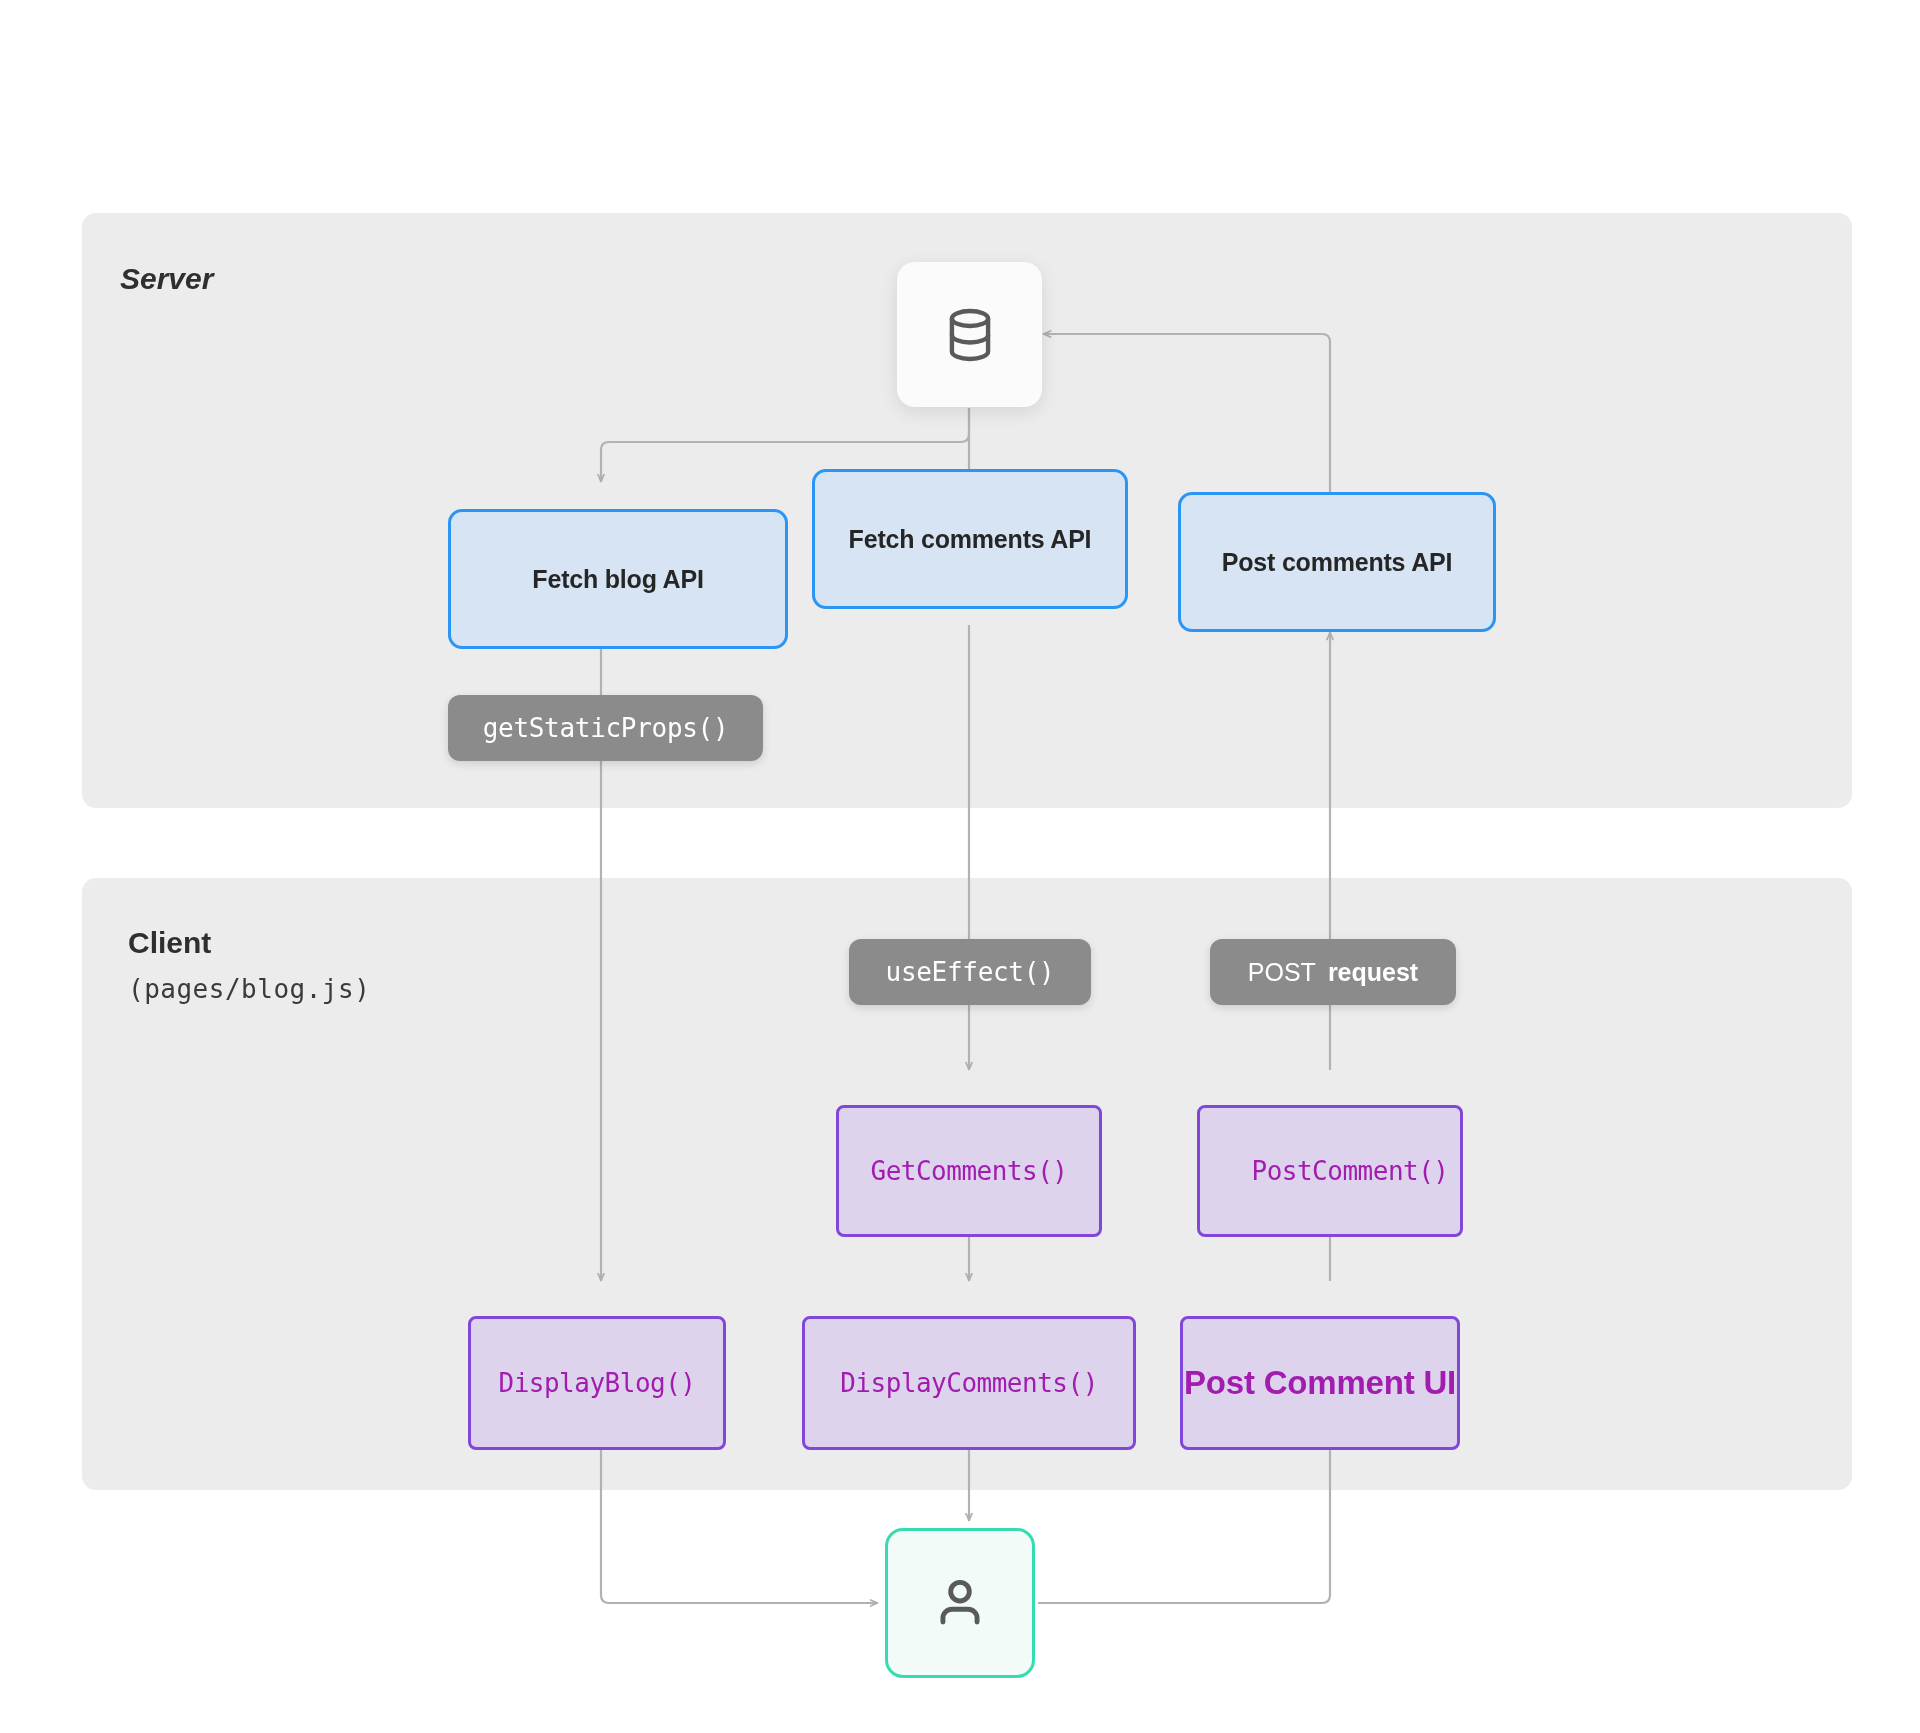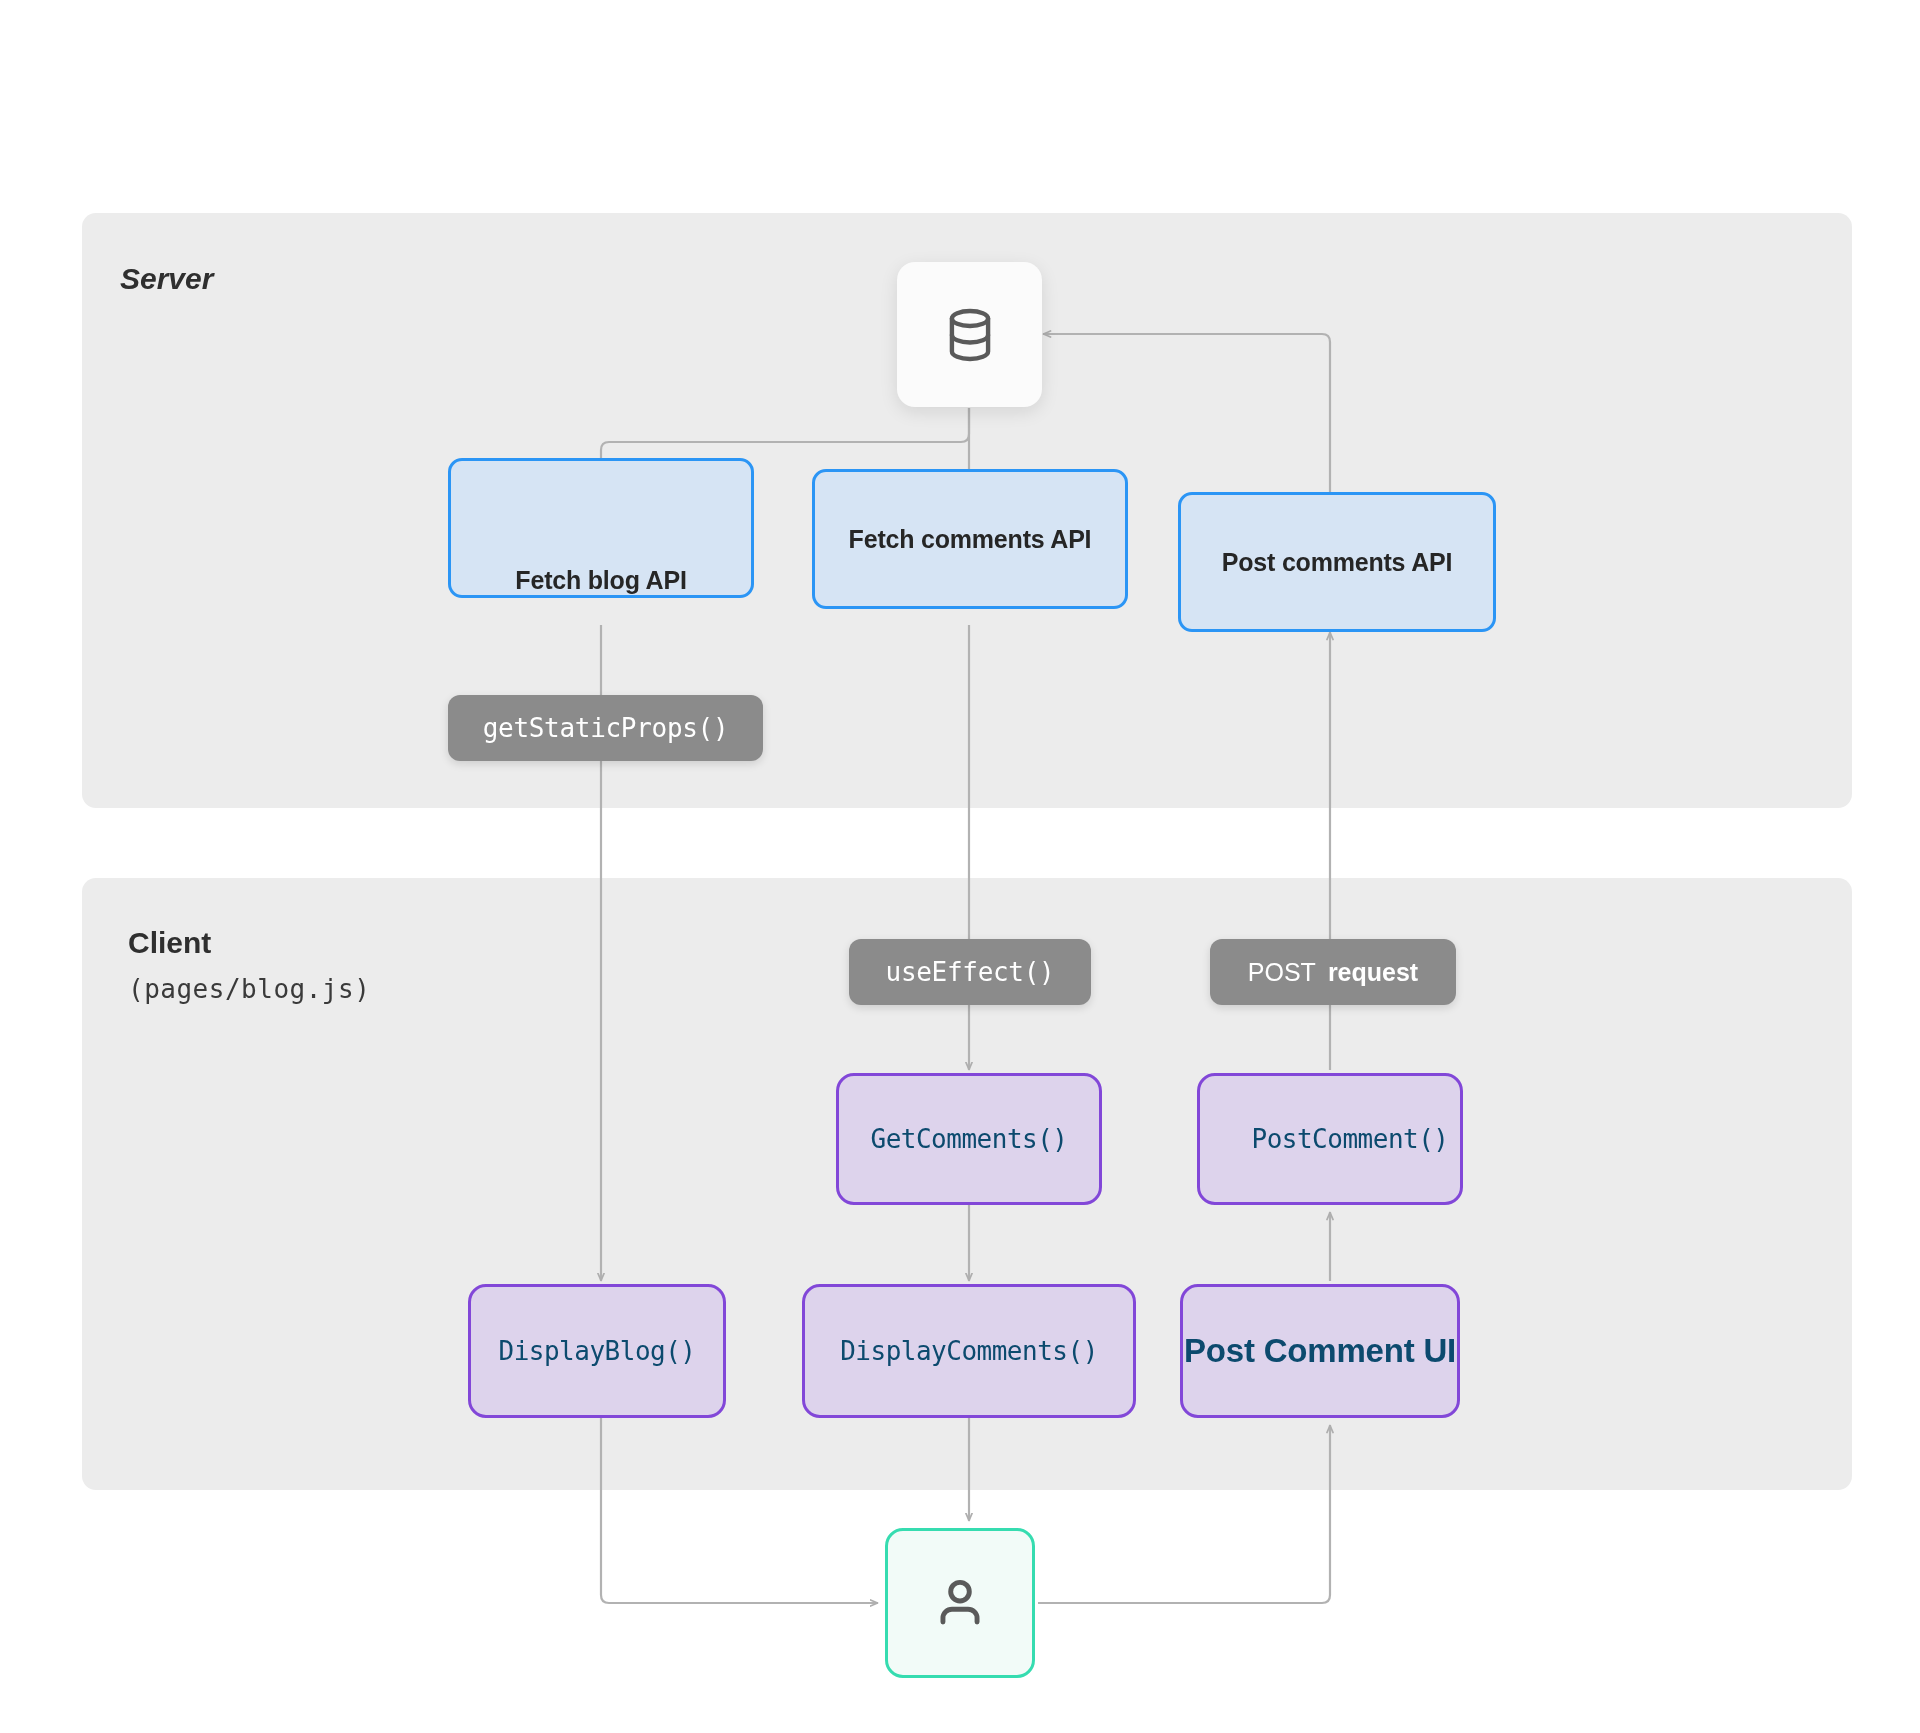--- a/index.html
+++ b/index.html
@@ -217,7 +217,7 @@
     </svg>
   </div>
 
-  <div class="node node-api" style="left:448px; top:458px; width:306px; height:140px;align-items:flex-end;">
+  <div class="node node-api" style="left:448px; top:509px; width:340px; height:140px;">
     <span>Fetch blog API</span>
   </div>
   <div class="node node-api" style="left:812px; top:469px; width:316px; height:140px;">

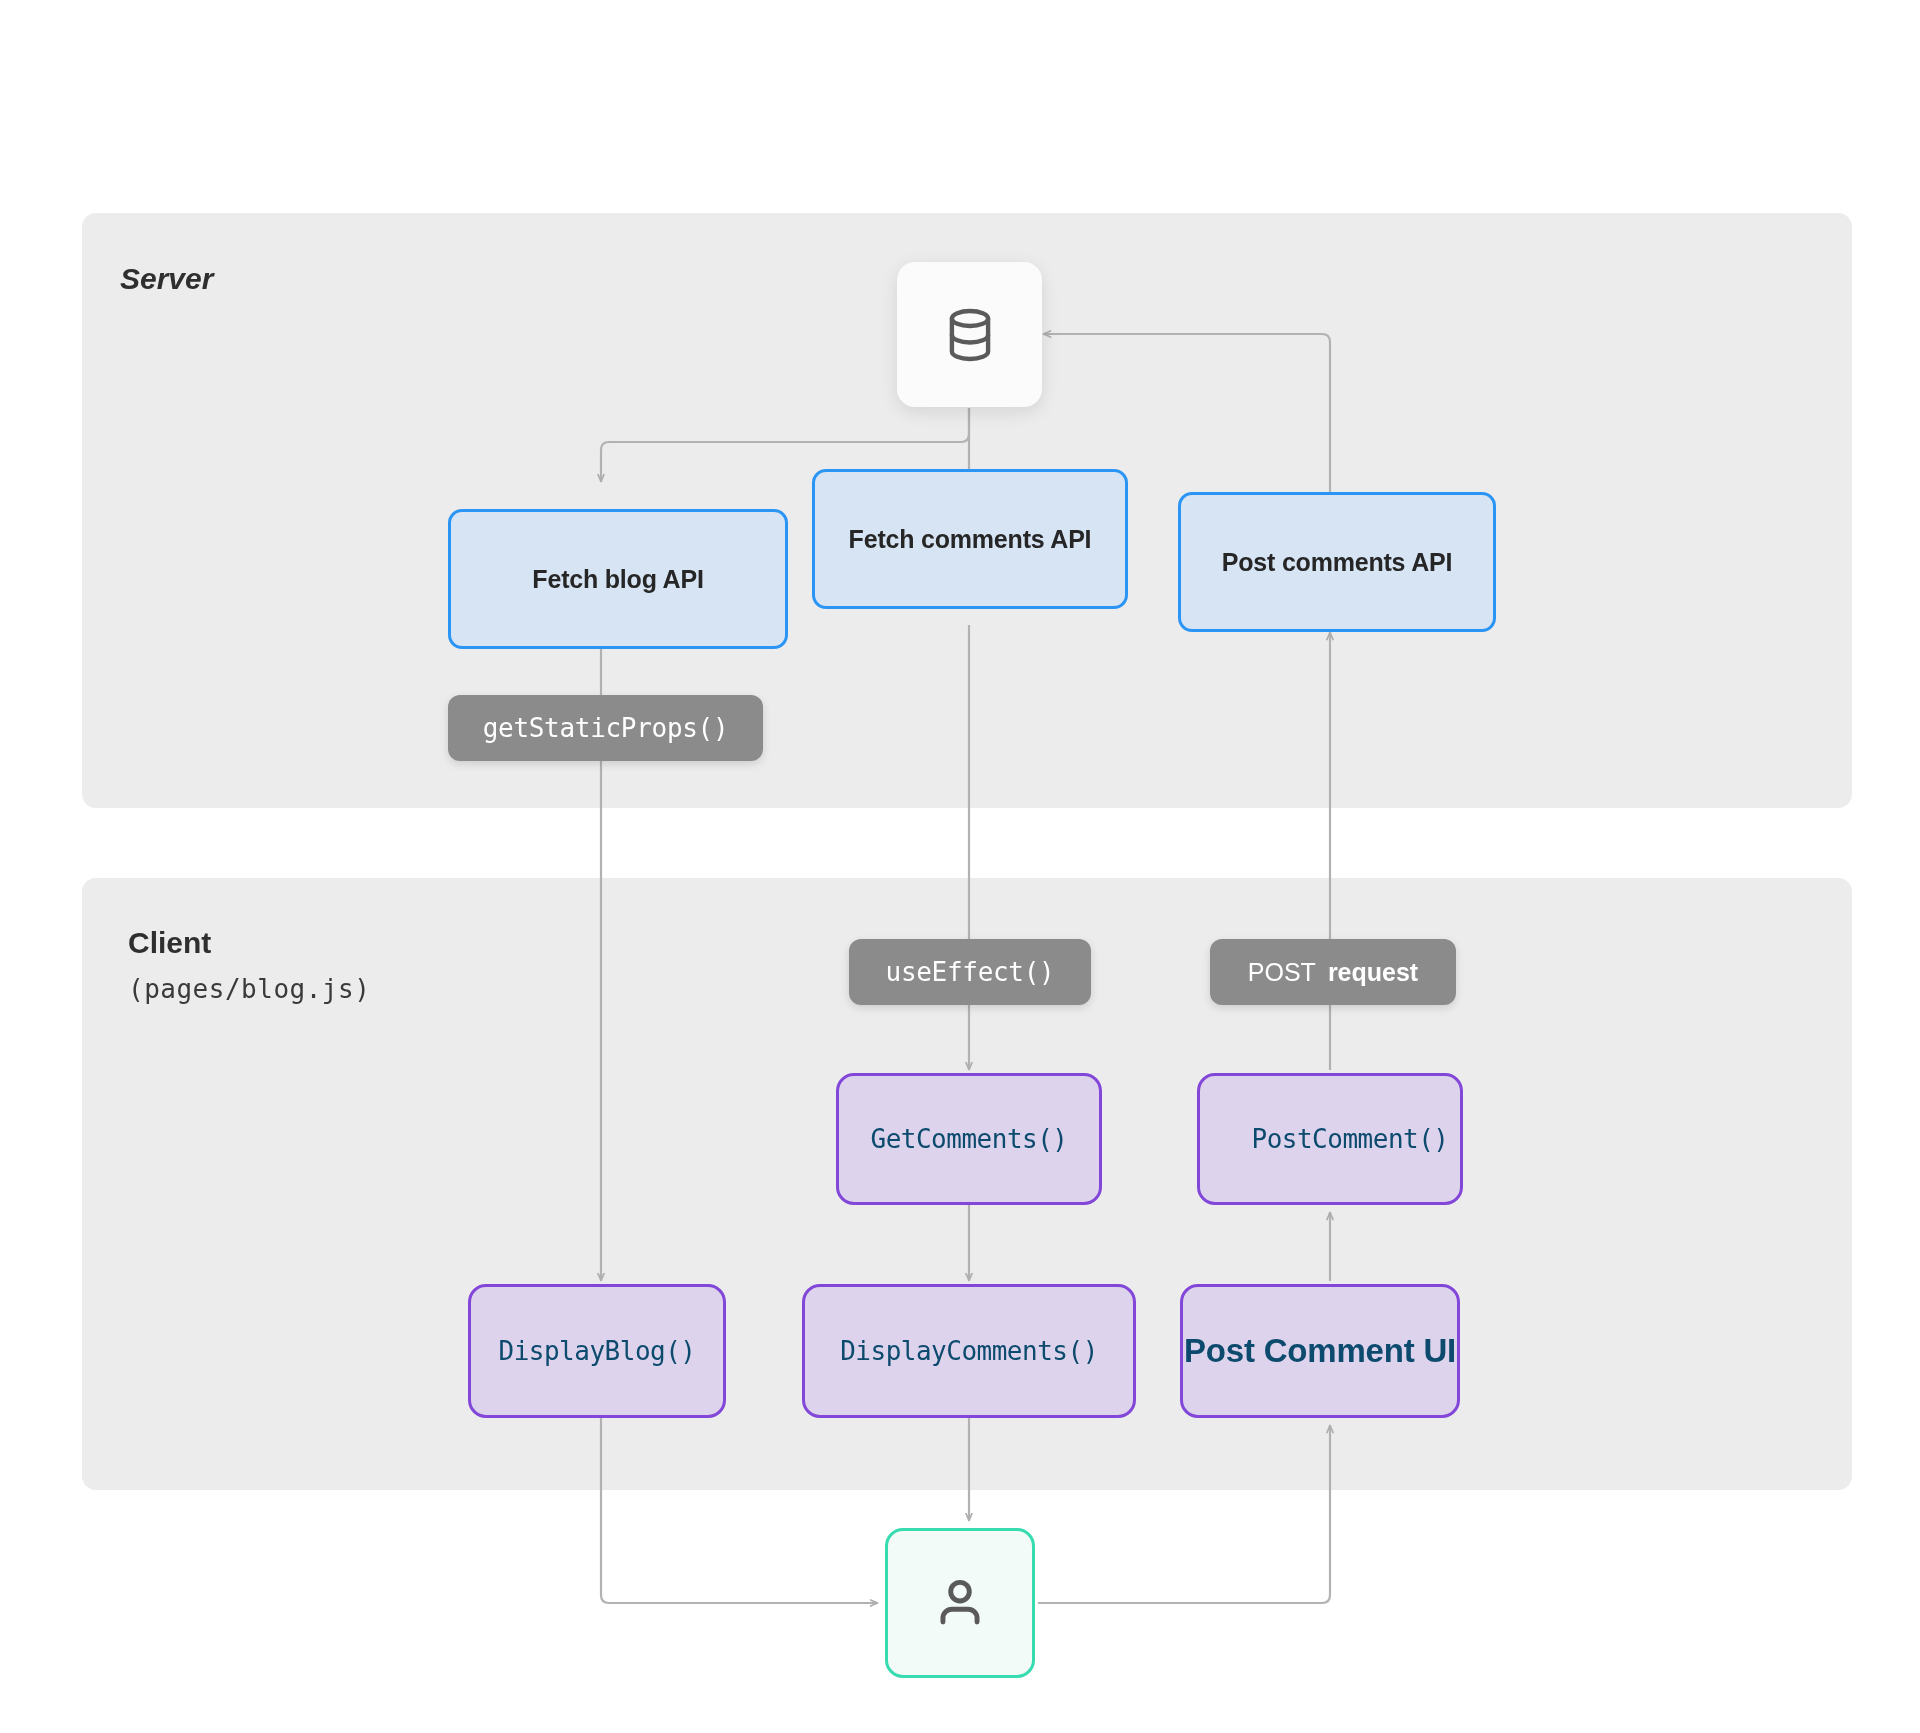--- a/index.html
+++ b/index.html
@@ -103,11 +103,12 @@
   .node-comp {
     background: #ddd3ec;
     border: 3px solid #8247d8;
-    border-radius: 18px;
+    border-radius: 8px;
     font-size: 26px;
     font-family: "DejaVu Sans Mono", "Liberation Mono", monospace;
-    color: #0c4a6e;
+    color: #a21caf;
     letter-spacing: -0.5px;
+    margin-top: 32px;
   }
   .node-comp.sans-bold {
     font-family: "Liberation Sans", sans-serif;

